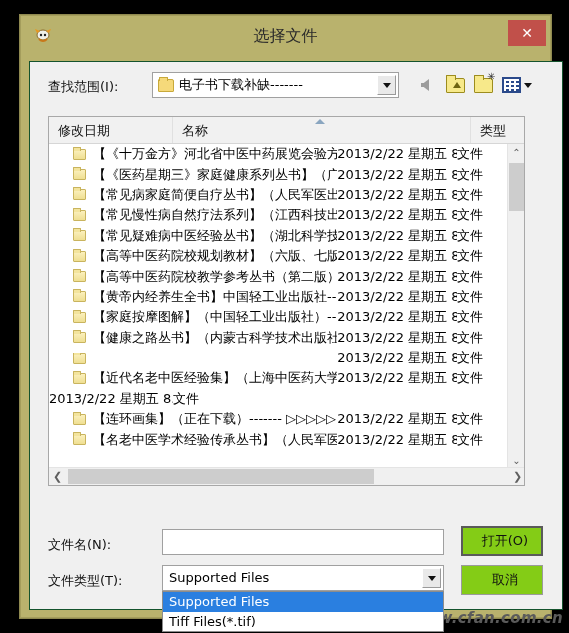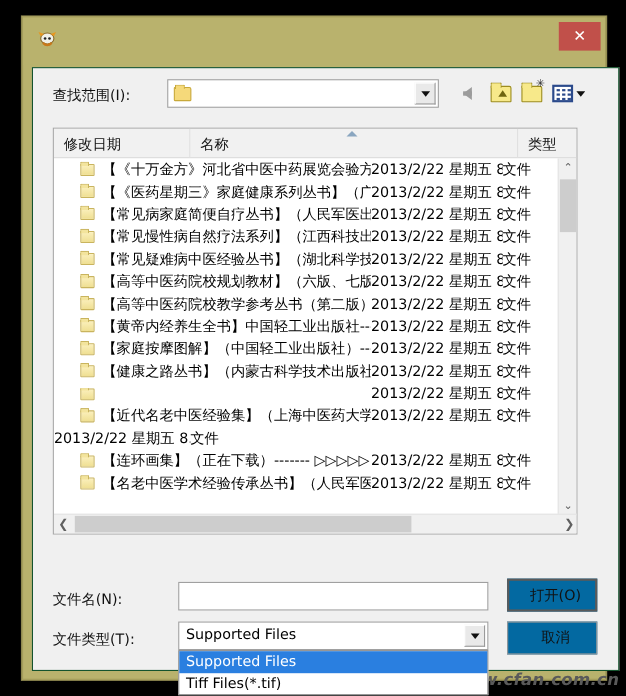--- a/index.html
+++ b/index.html
@@ -349,6 +349,7 @@
           <path d="M6 12 Q10 16 14 12" stroke="#c8781a" stroke-width="2" fill="none"></path>
         </svg>
       </div>
+      <div class="title-text">选择文件</div>
       <div class="close-btn">✕</div>
     </div>
 

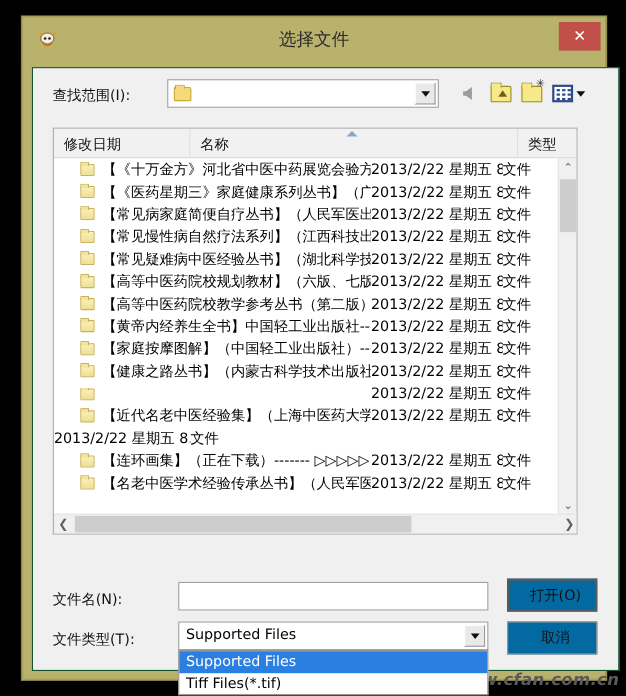--- a/index.html
+++ b/index.html
@@ -360,6 +360,7 @@
 
         <div class="path-combo">
           <span class="path-folder-icon"></span>
+          <span class="path-text">电子书下载补缺-------</span>
           <span class="combo-arrow-btn">
             <span class="tri-down"></span>
           </span>

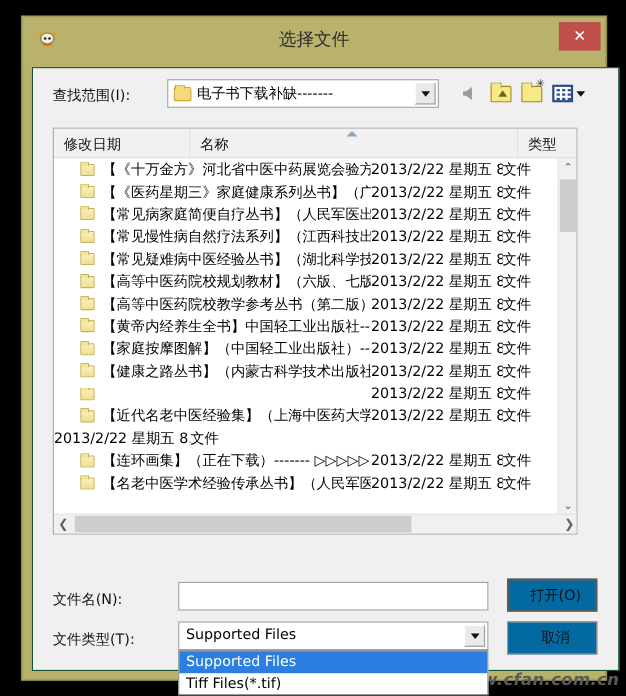--- a/index.html
+++ b/index.html
@@ -310,7 +310,7 @@
   .dlg-btn {
     position: absolute; left: 431px;
     width: 82px; height: 30px;
-    background: #0369a1;
+    background: #84cc16;
     border: 1px solid #9a9a9a;
     font-size: 13px; color: #111;
     font-family: "DejaVu Sans", "Liberation Sans", sans-serif;

